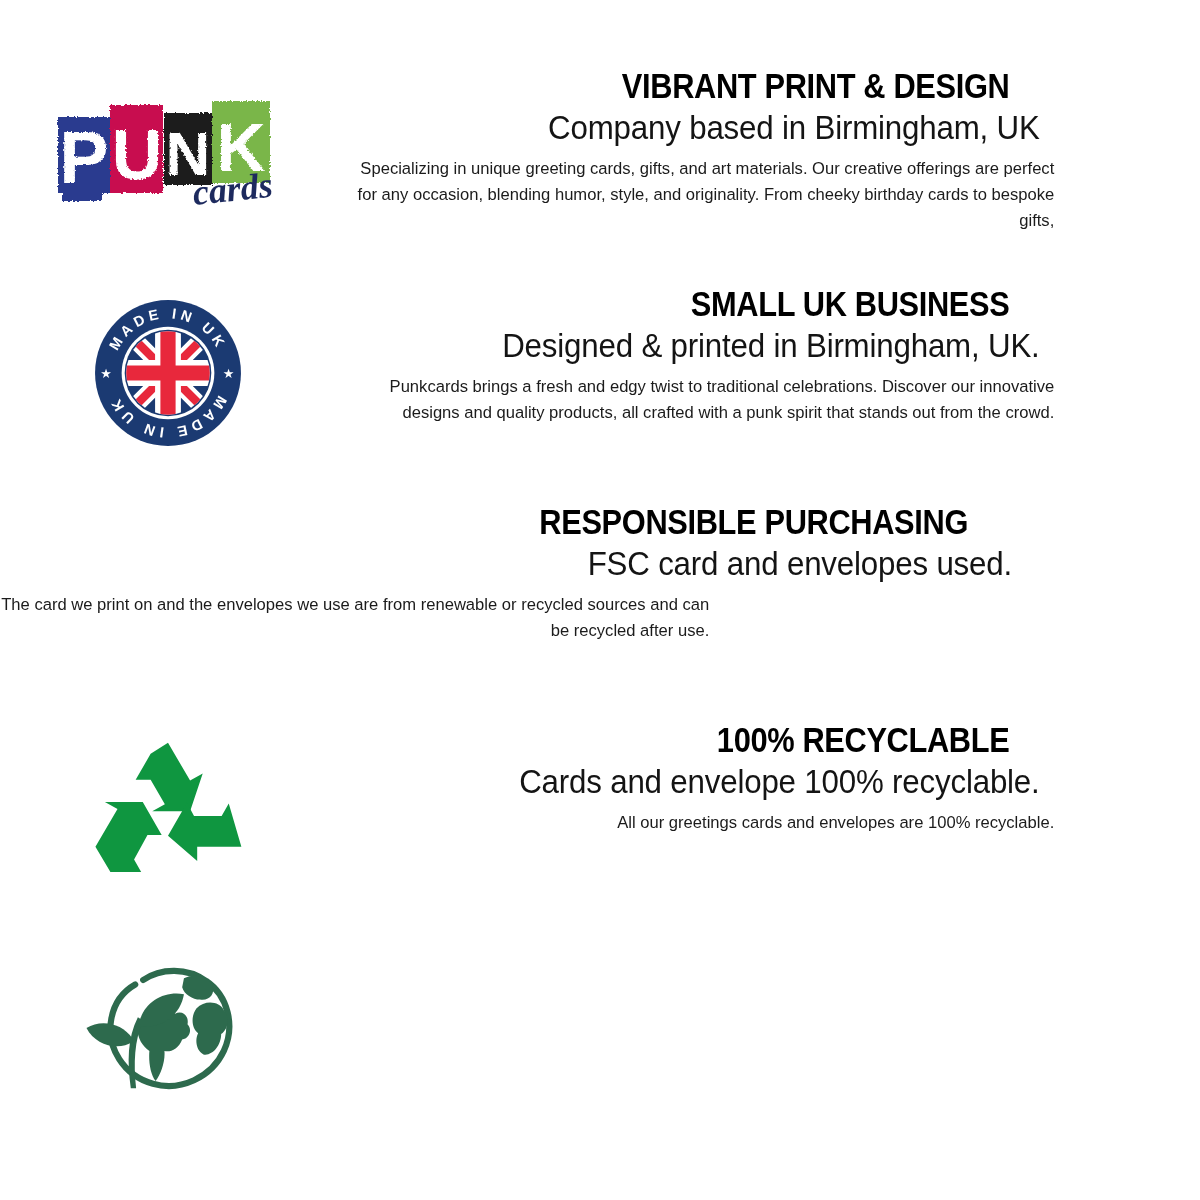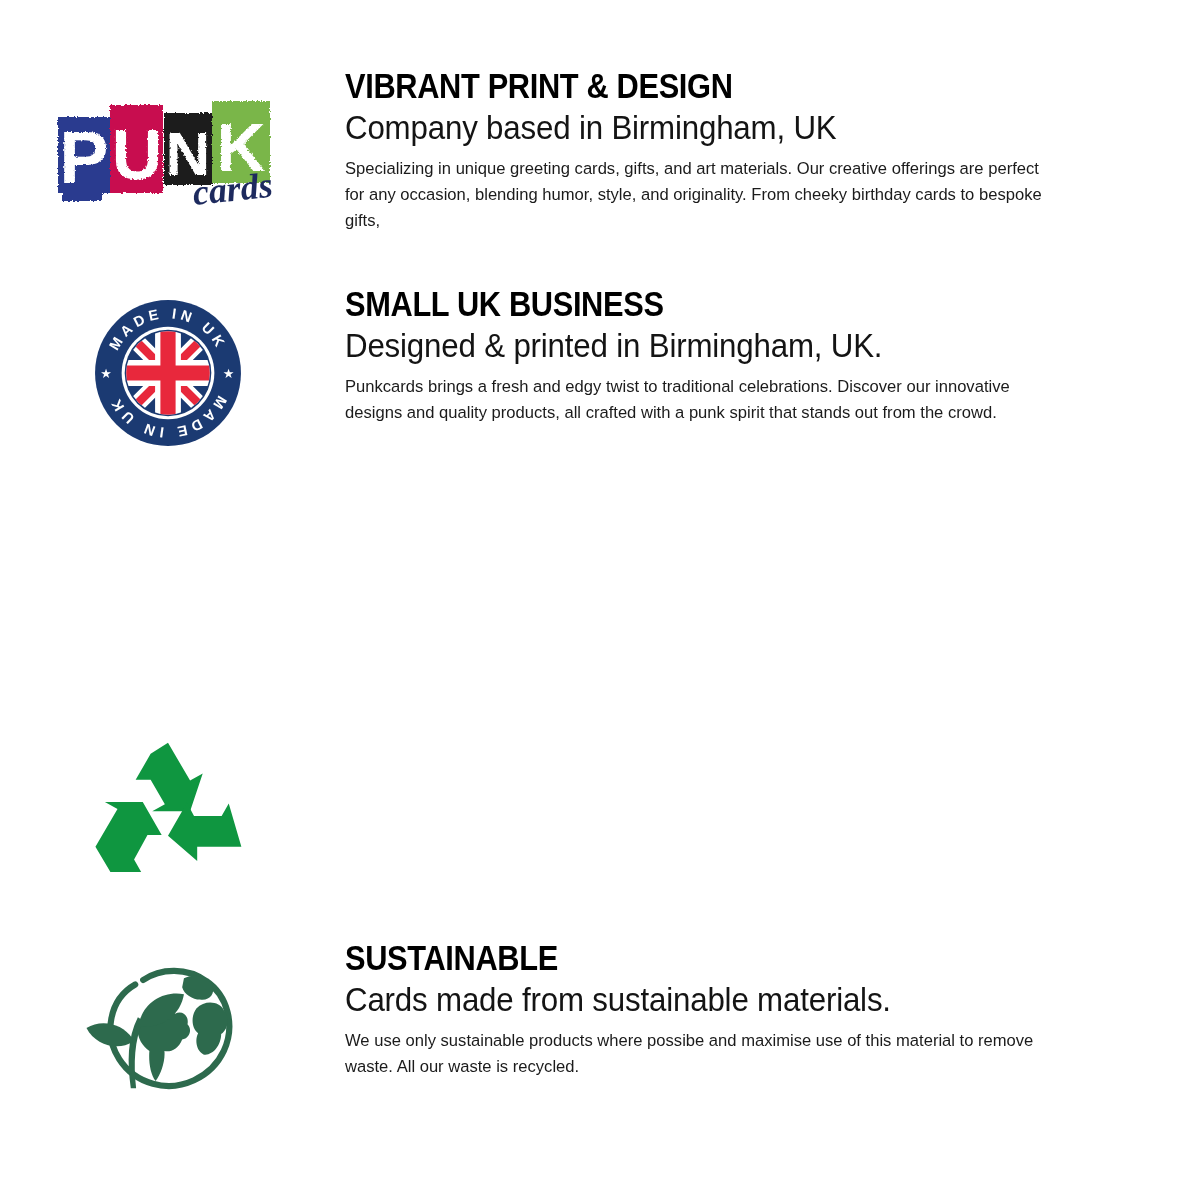--- a/index.html
+++ b/index.html
@@ -50,6 +50,7 @@
     flex: 1;
     padding-right: 100px;
     padding-top: 6px;
+    text-align: right;
   }
 
   .f-title {

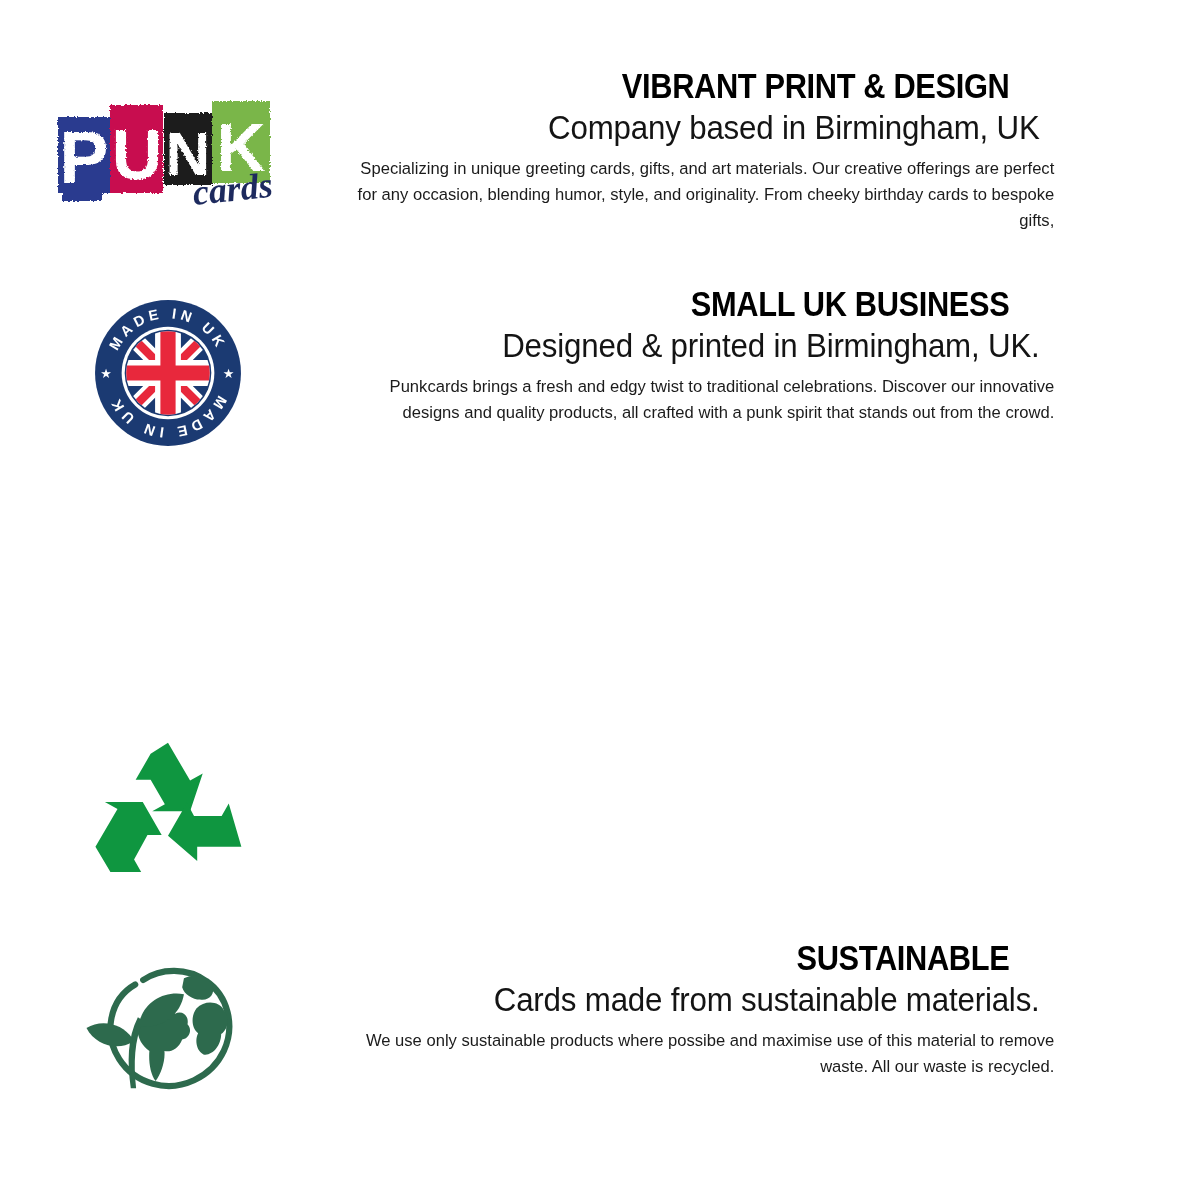--- a/index.html
+++ b/index.html
@@ -190,6 +190,11 @@
 
     <div class="feature">
 
+      <div class="text-col">
+        <div class="f-title">RESPONSIBLE PURCHASING</div>
+        <div class="f-subtitle">FSC card and envelopes used.</div>
+        <div class="f-body">The card we print on and the envelopes we use are from renewable or recycled sources and can be recycled after use.</div>
+      </div>
     </div>
 
     <div class="feature">

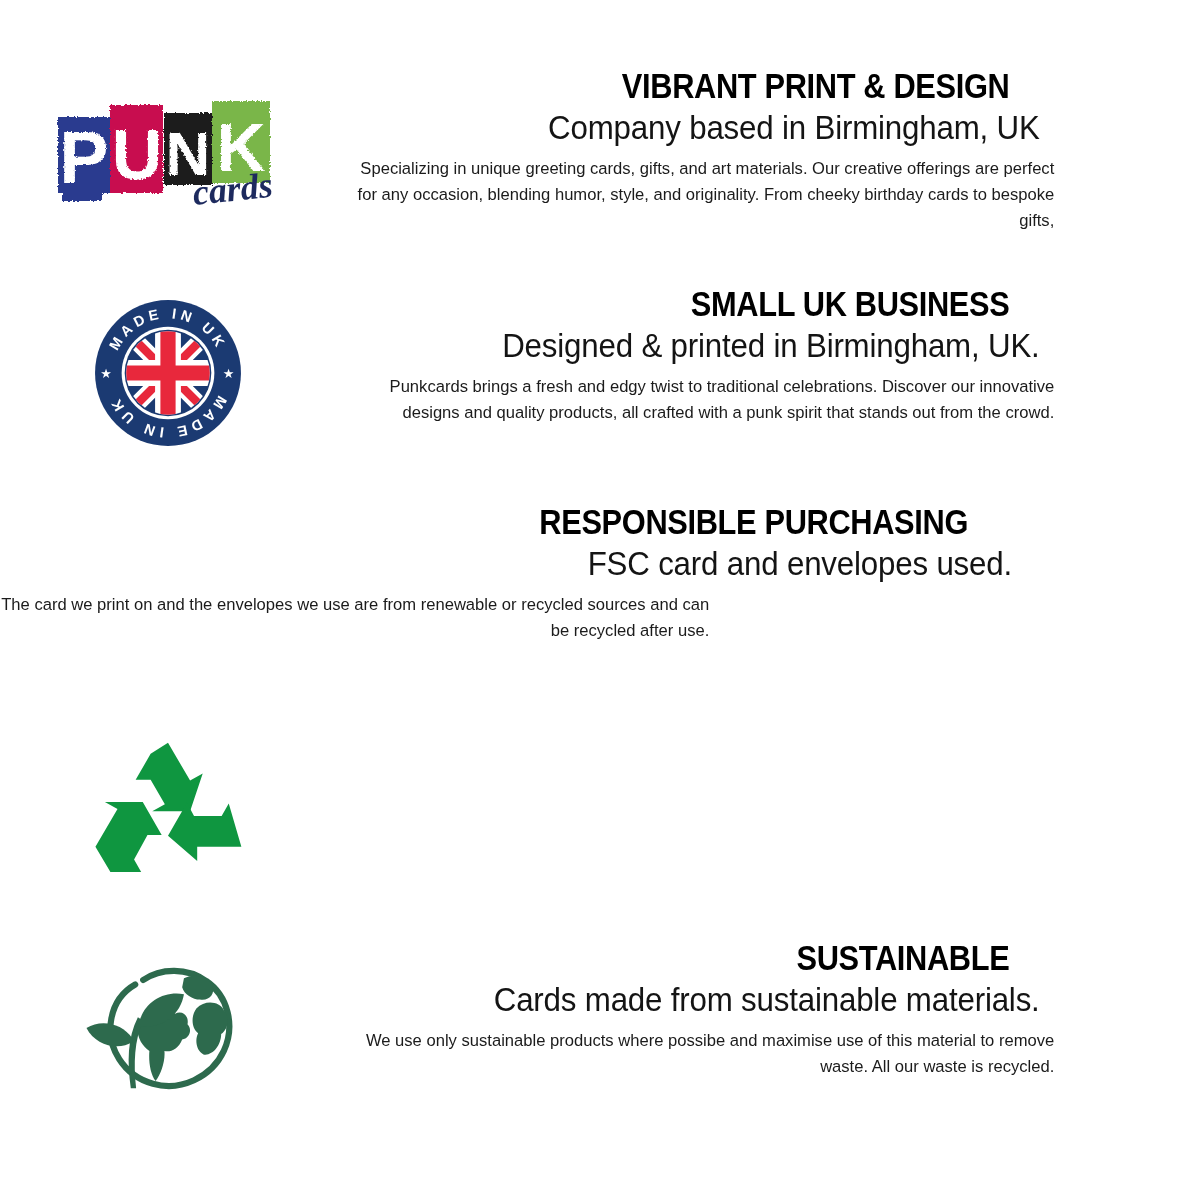--- a/index.html
+++ b/index.html
@@ -238,6 +238,11 @@
         </svg>
       </div>
 
+      <div class="text-col">
+        <div class="f-title">100% RECYCLABLE</div>
+        <div class="f-subtitle">Cards and envelope 100% recyclable.</div>
+        <div class="f-body">All our greetings cards and envelopes are 100% recyclable.</div>
+      </div>
     </div>
 
     <div class="feature">

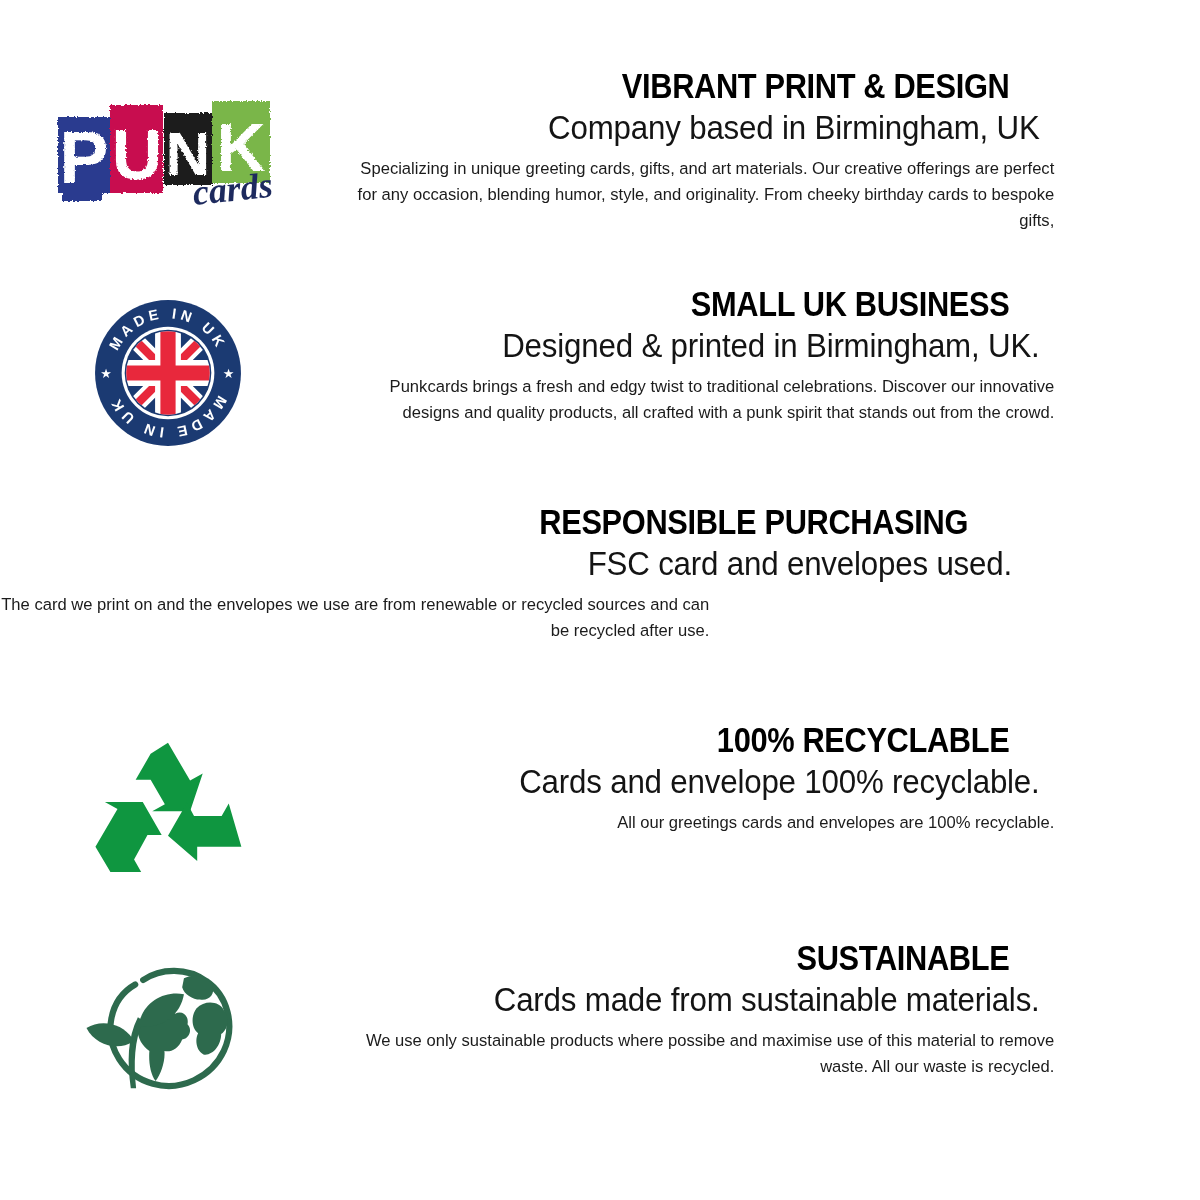--- a/index.html
+++ b/index.html
@@ -300,11 +300,6 @@
         </svg>
       </div>
 
-      <div class="text-col">
-        <div class="f-title">SUSTAINABLE</div>
-        <div class="f-subtitle">Cards made from sustainable materials.</div>
-        <div class="f-body">We use only sustainable products where possibe and maximise use of this material to remove waste. All our waste is recycled.</div>
-      </div>
     </div>
 
   </div>

